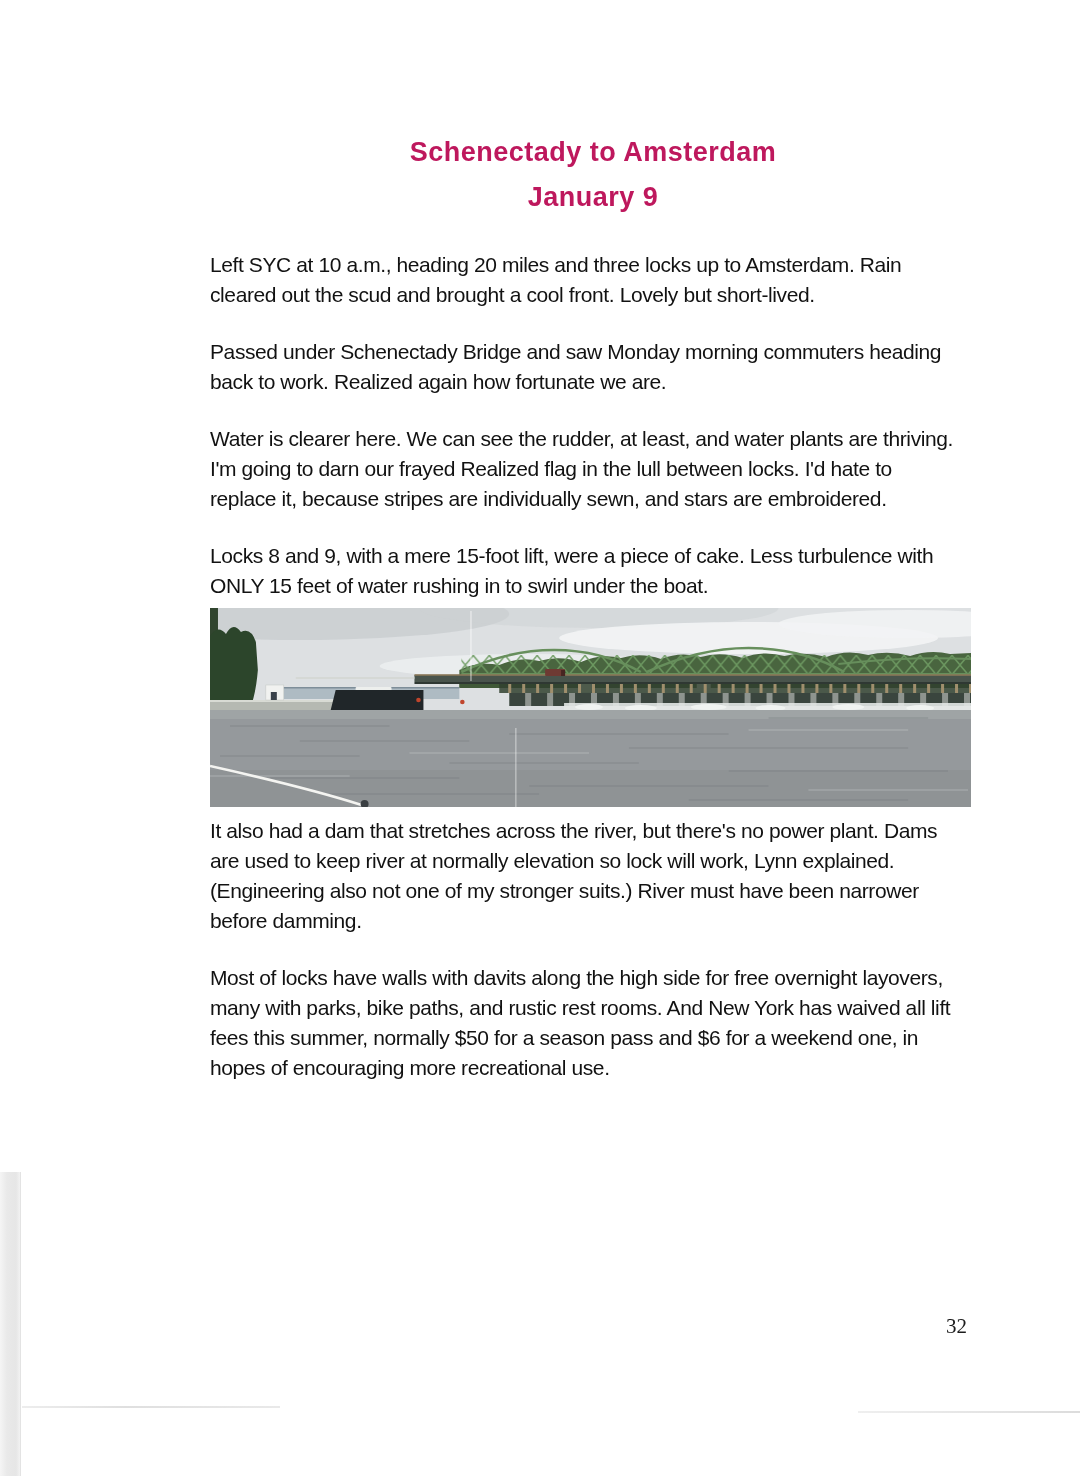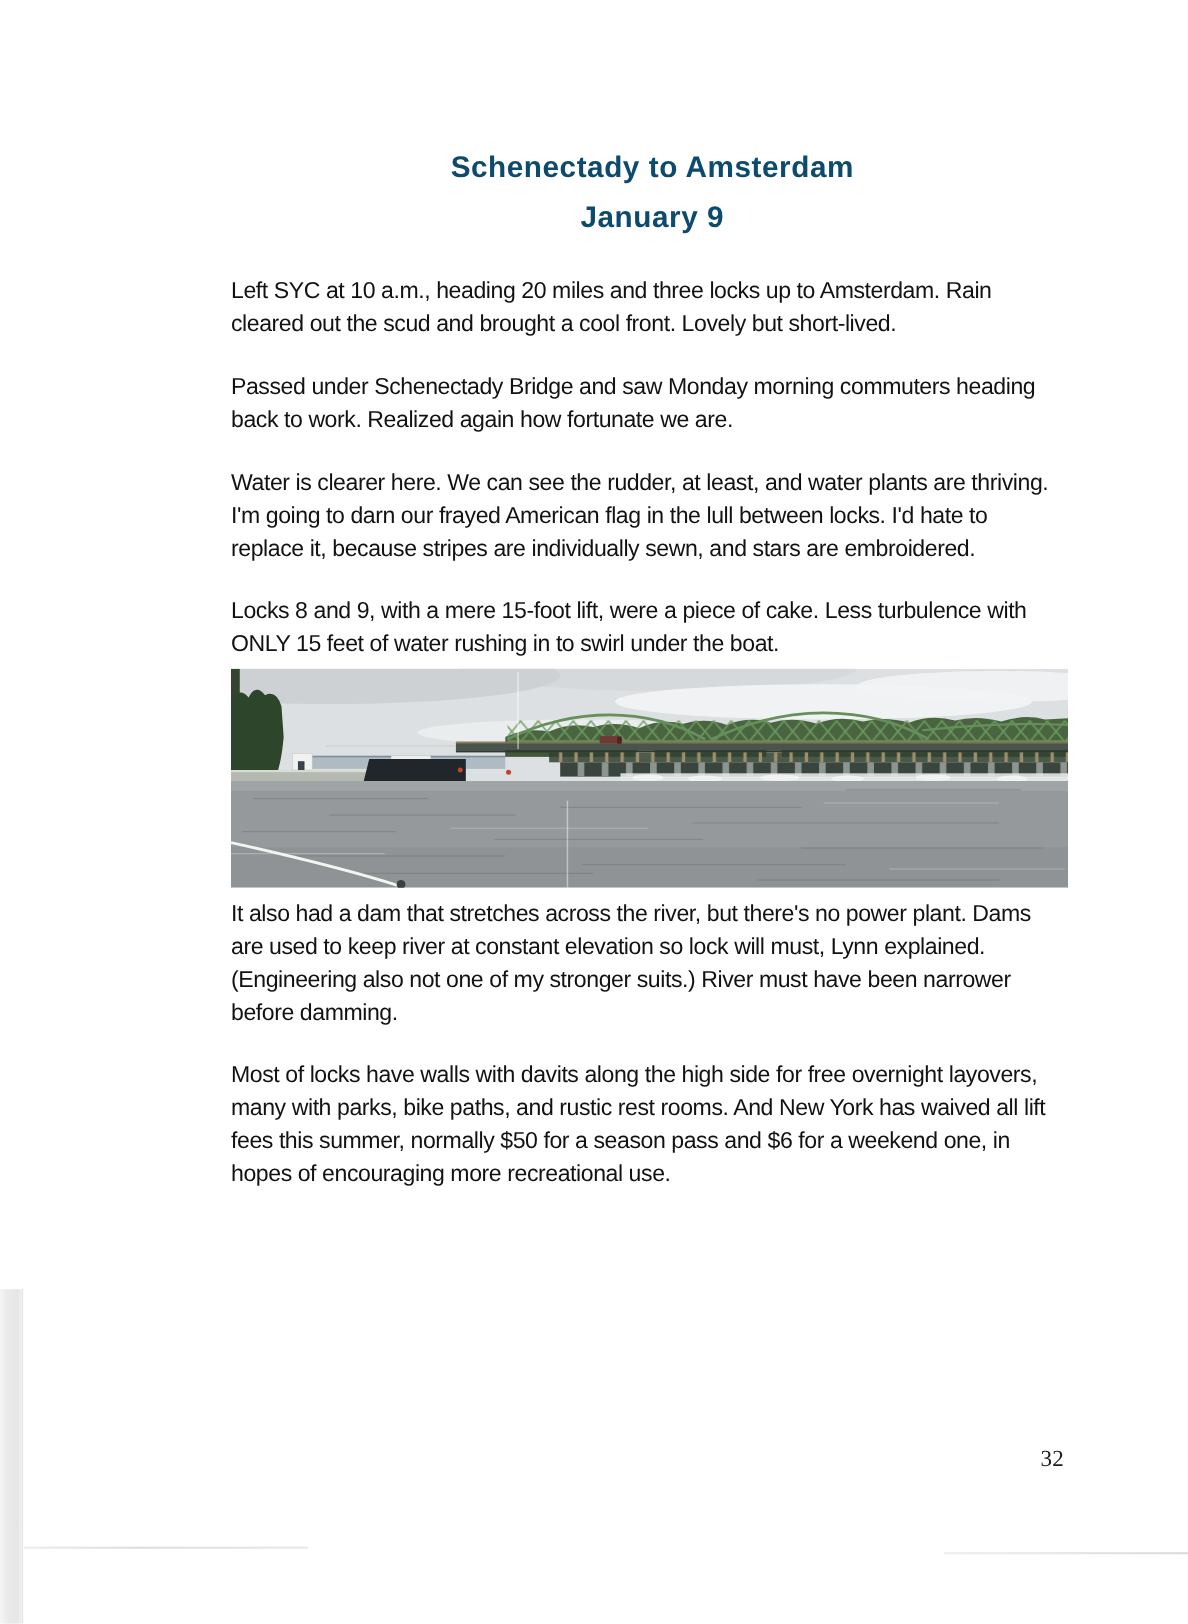--- a/index.html
+++ b/index.html
@@ -15,7 +15,7 @@
   }
   .title {
     text-align: center;
-    color: #0c4a6e;
+    color: #be185d;
     font-size: 27px; font-weight: bold;
     line-height: 45px;
     letter-spacing: 0.5px;

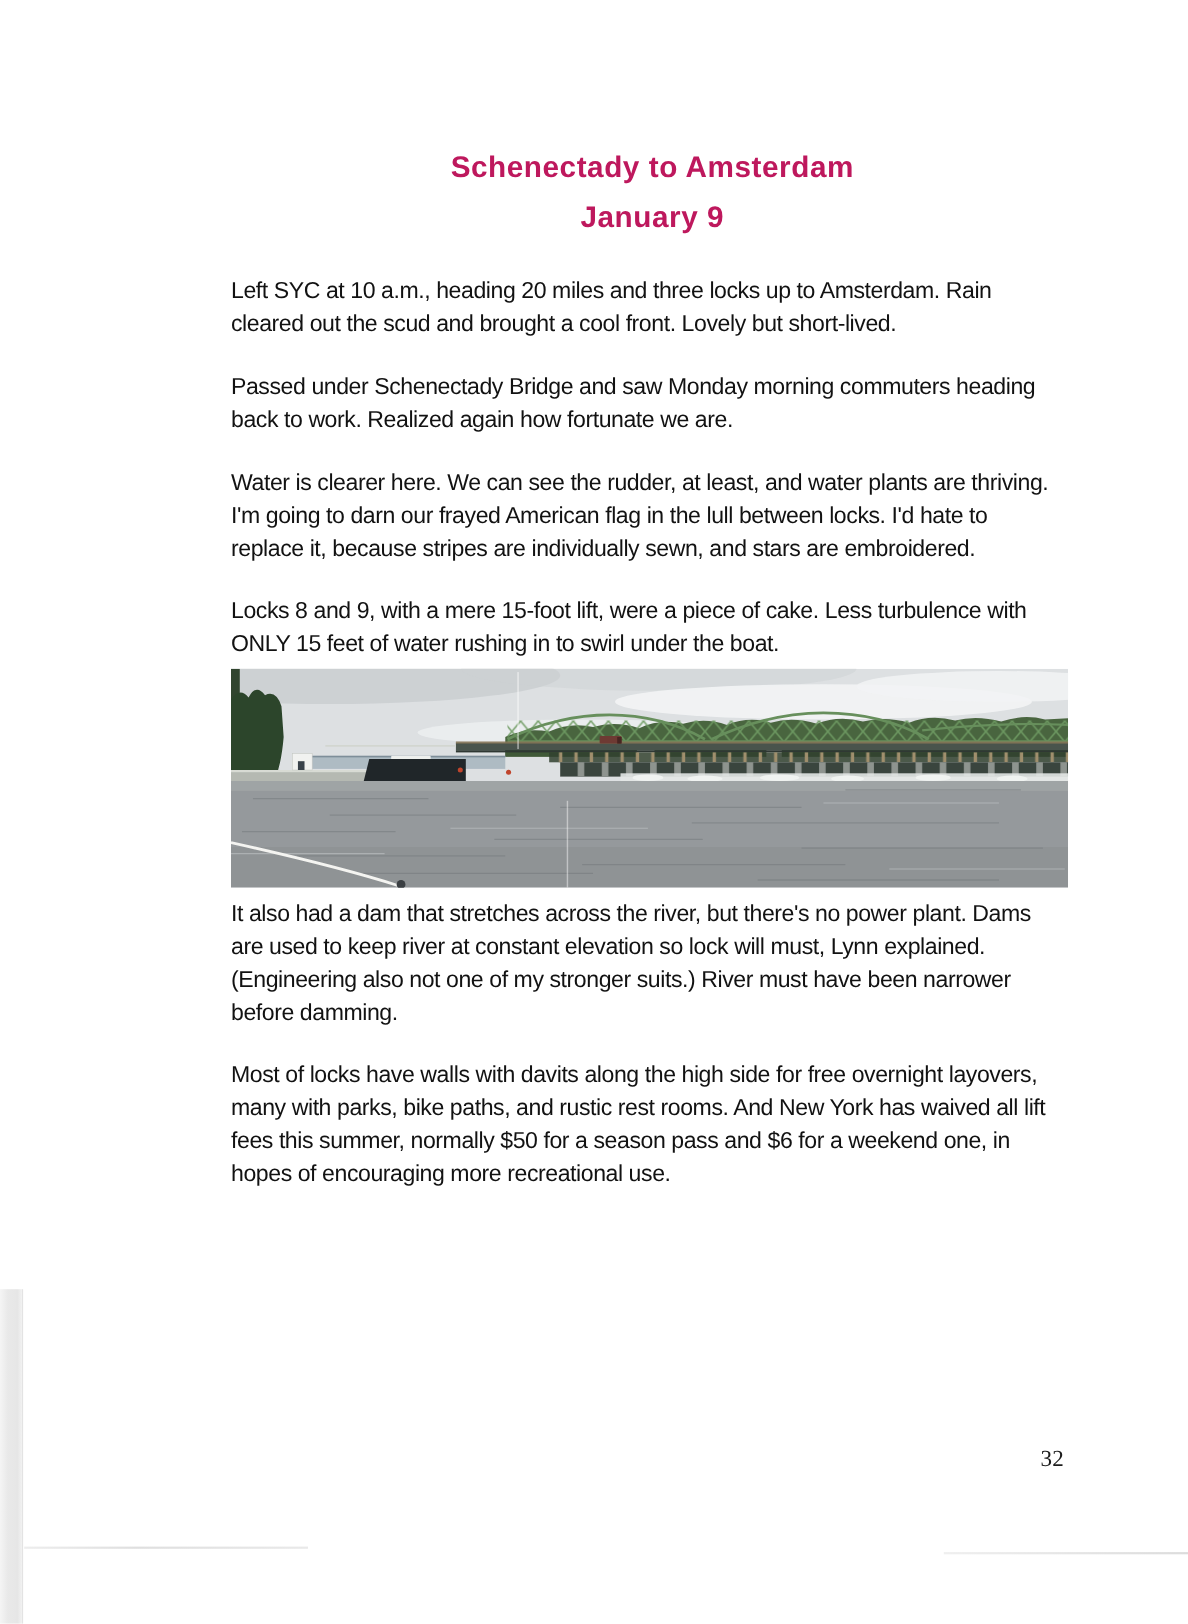--- a/index.html
+++ b/index.html
@@ -68,7 +68,7 @@
     <div class="body-text">
       <p>Left SYC at 10 a.m., heading 20 miles and three locks up to Amsterdam. Rain cleared out the scud and brought a cool front. Lovely but short-lived.</p>
       <p>Passed under Schenectady Bridge and saw Monday morning commuters heading back to work. Realized again how fortunate we are.</p>
-      <p>Water is clearer here. We can see the rudder, at least, and water plants are thriving. I'm going to darn our frayed American flag in the lull between locks. I'd hate to replace it, because stripes are individually sewn, and stars are embroidered.</p>
+      <p>Water is clearer here. We can see the rudder, at least, and water plants are thriving. I'm going to darn our frayed Realized flag in the lull between locks. I'd hate to replace it, because stripes are individually sewn, and stars are embroidered.</p>
       <p class="pre-photo">Locks 8 and 9, with a mere 15-foot lift, were a piece of cake. Less turbulence with ONLY 15 feet of water rushing in to swirl under the boat.</p>
 
       <svg class="photo" viewBox="0 0 763 199" preserveAspectRatio="none" role="img" aria-label="Green truss bridge and low dam stretching across a wide gray river under an overcast sky, with a lock wall, small white buildings and a dark barge at left, seen from a boat with a white mooring line in the foreground">

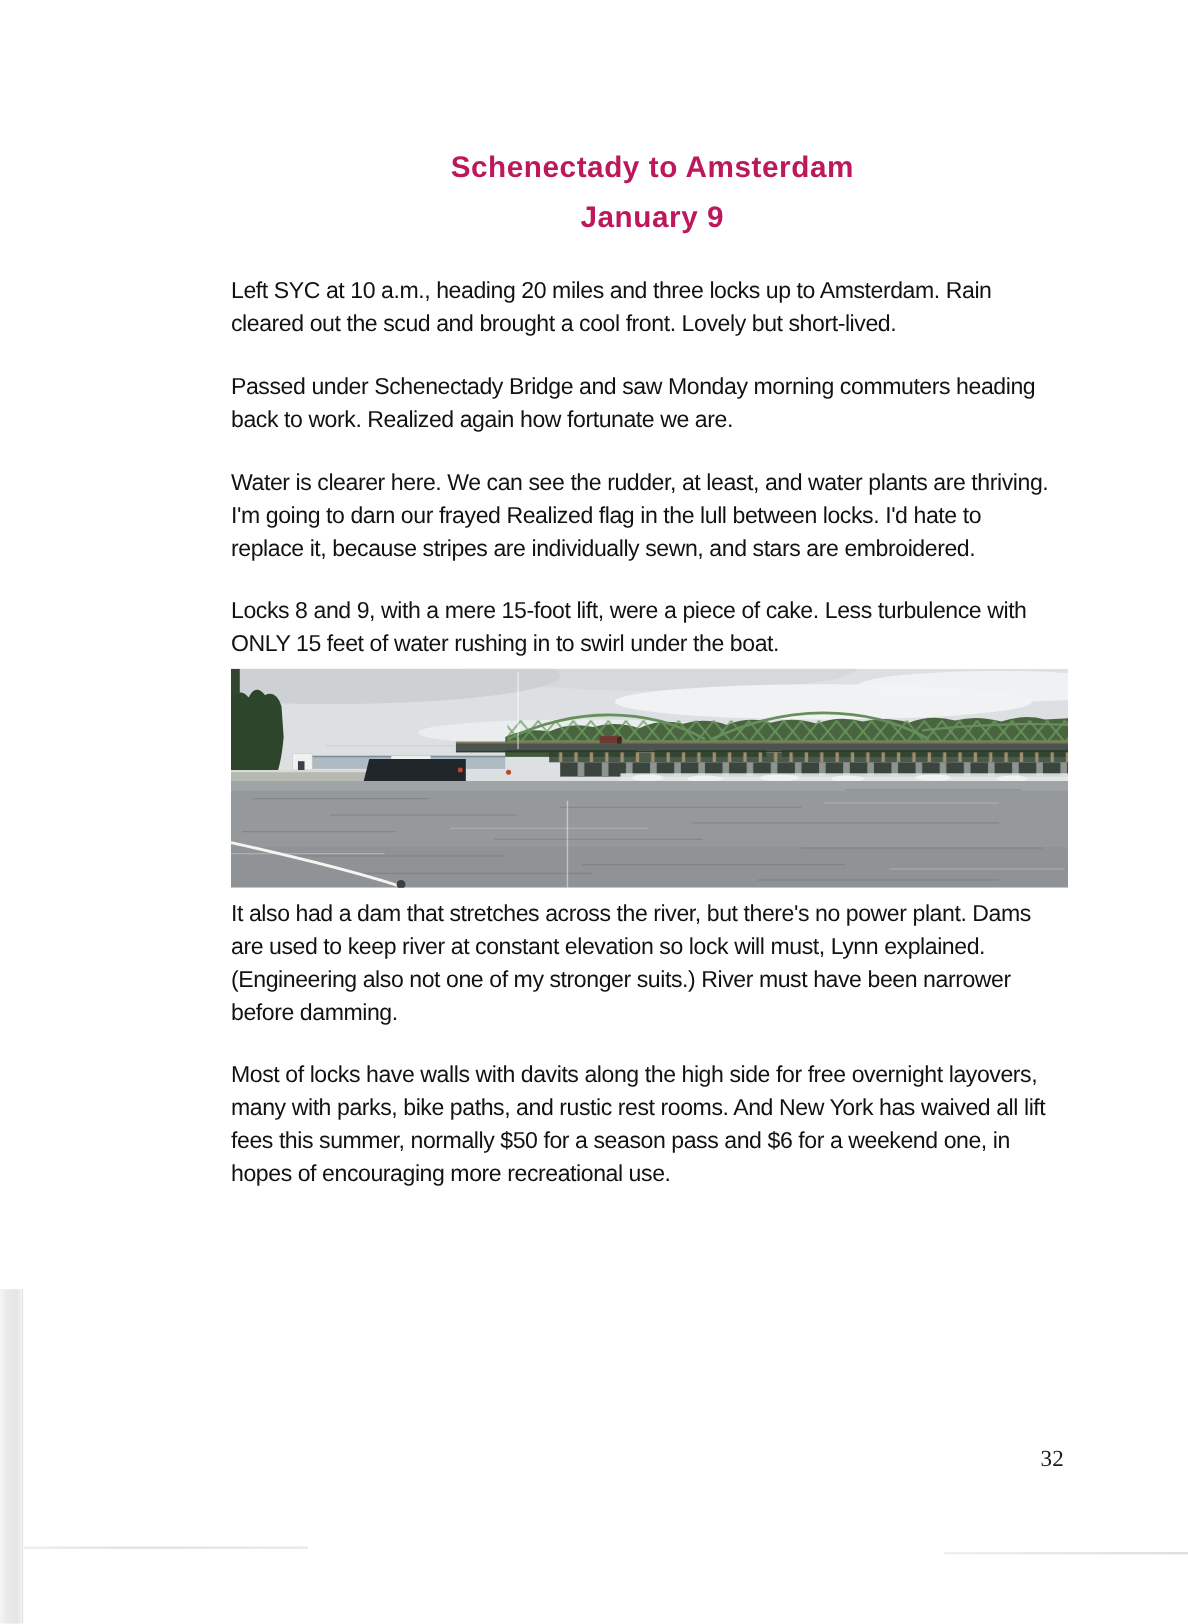--- a/index.html
+++ b/index.html
@@ -176,7 +176,7 @@
         <rect x="306" y="120" width="1.3" height="79" fill="#ffffff" opacity="0.45"></rect>
       </svg>
 
-      <p>It also had a dam that stretches across the river, but there's no power plant. Dams are used to keep river at constant elevation so lock will must, Lynn explained. (Engineering also not one of my stronger suits.) River must have been narrower before damming.</p>
+      <p>It also had a dam that stretches across the river, but there's no power plant. Dams are used to keep river at normally elevation so lock will work, Lynn explained. (Engineering also not one of my stronger suits.) River must have been narrower before damming.</p>
       <p>Most of locks have walls with davits along the high side for free overnight layovers, many with parks, bike paths, and rustic rest rooms. And New York has waived all lift fees this summer, normally $50 for a season pass and $6 for a weekend one, in hopes of encouraging more recreational use.</p>
     </div>
   </div>

